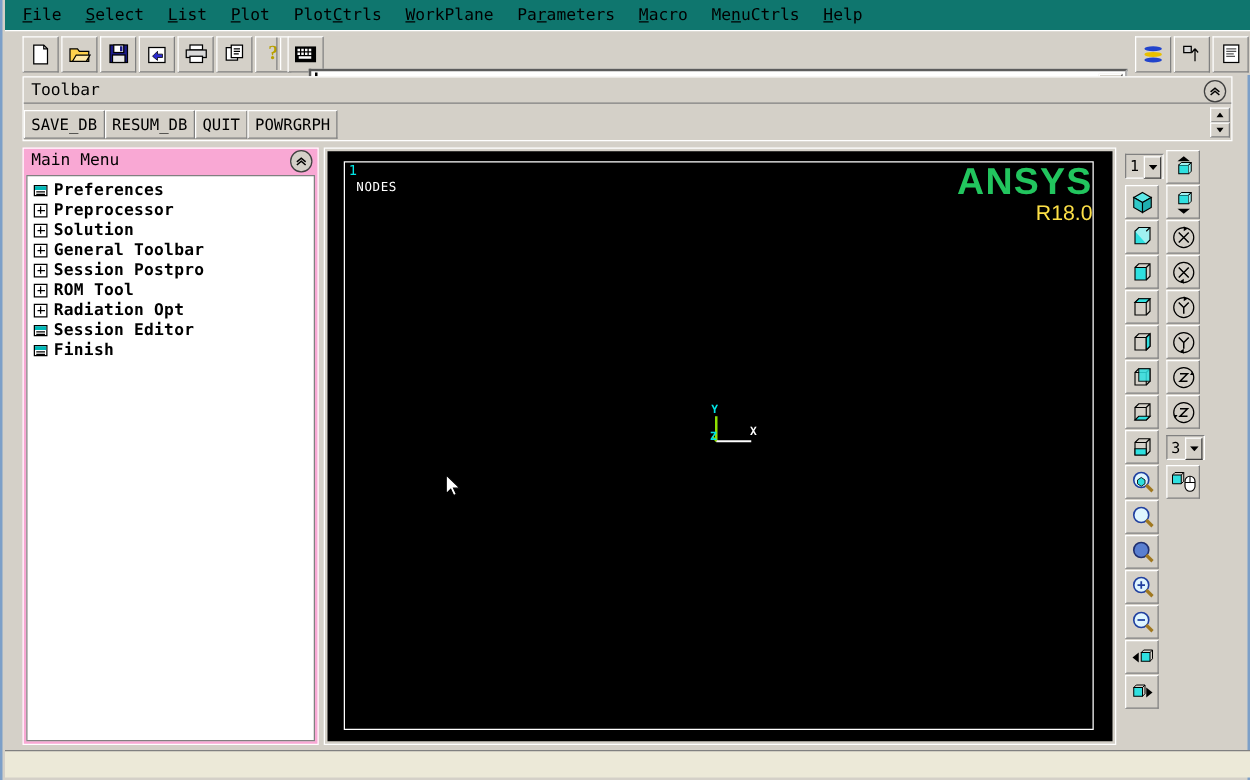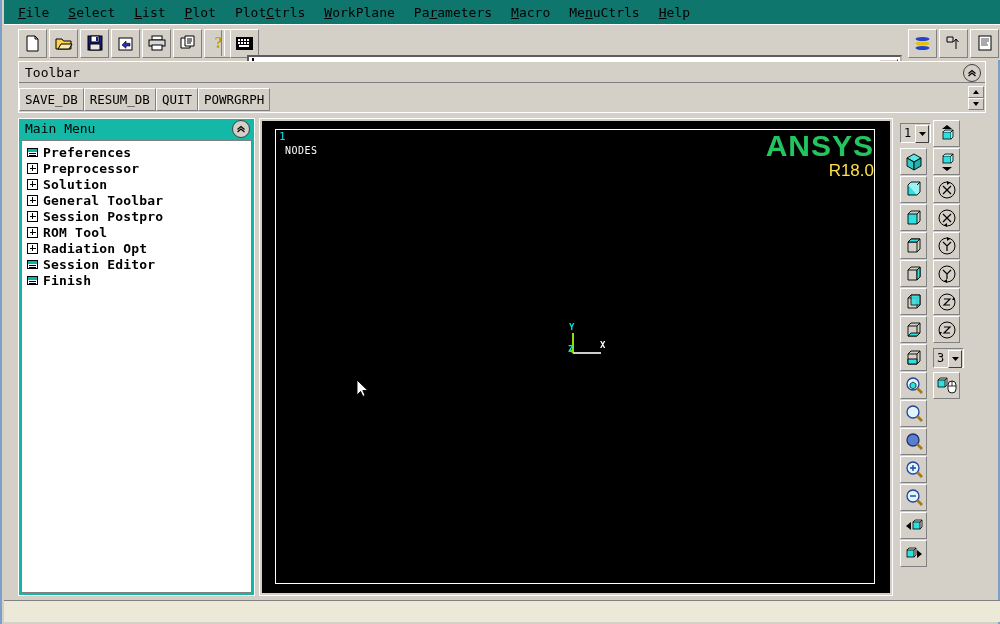--- a/index.html
+++ b/index.html
@@ -67,7 +67,7 @@
 
   
   .mmpanel{position:absolute;left:16px;top:118px;width:237px;height:478px;
-           background:#14b8a6;border:1px solid #fff;box-sizing:border-box;}
+           background:#f9a8d4;border:1px solid #fff;box-sizing:border-box;}
   .mmhdr{position:absolute;left:0;top:0;width:100%;height:20px;box-sizing:border-box;}
   .mmhdr .lbl{position:absolute;left:6px;top:2px;font-size:13px;}
   .mmtree{position:absolute;left:2px;top:21px;width:231px;height:453px;

